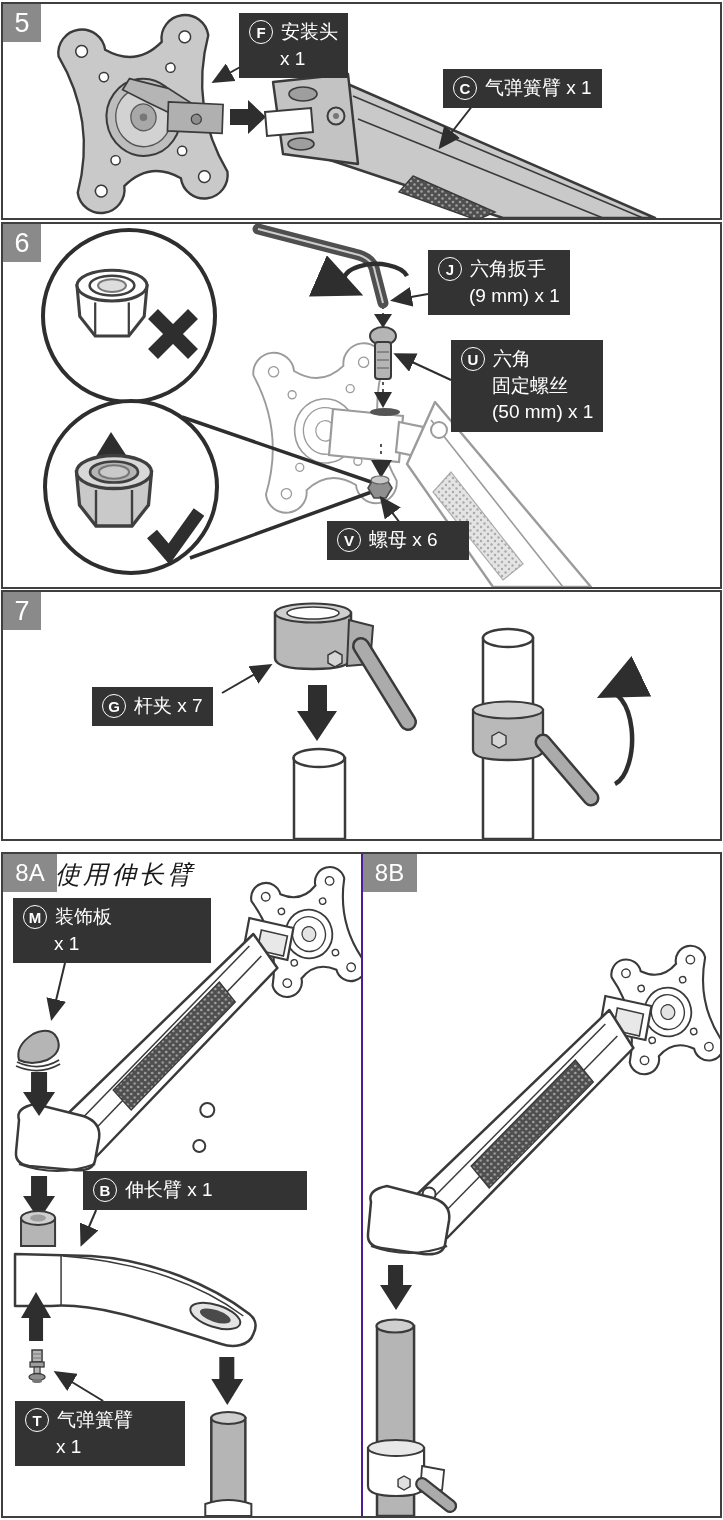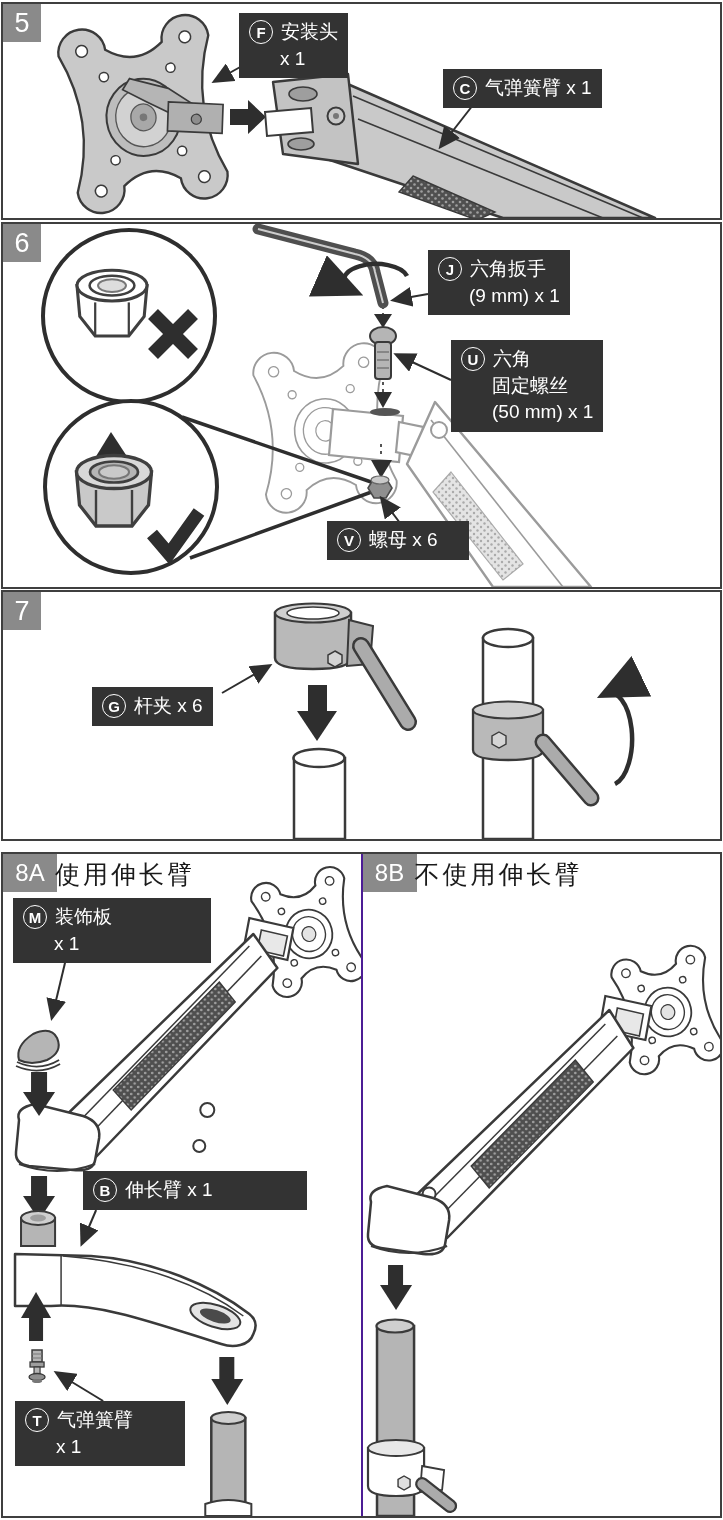--- a/index.html
+++ b/index.html
@@ -286,7 +286,7 @@
       <div class="callout" style="left:89px;top:95px;">
         <div class="co-line">
           <span class="pletter">G</span>
-          <span>杆夹 x 6</span>
+          <span>杆夹 x 7</span>
         </div>
       </div>
     </div>

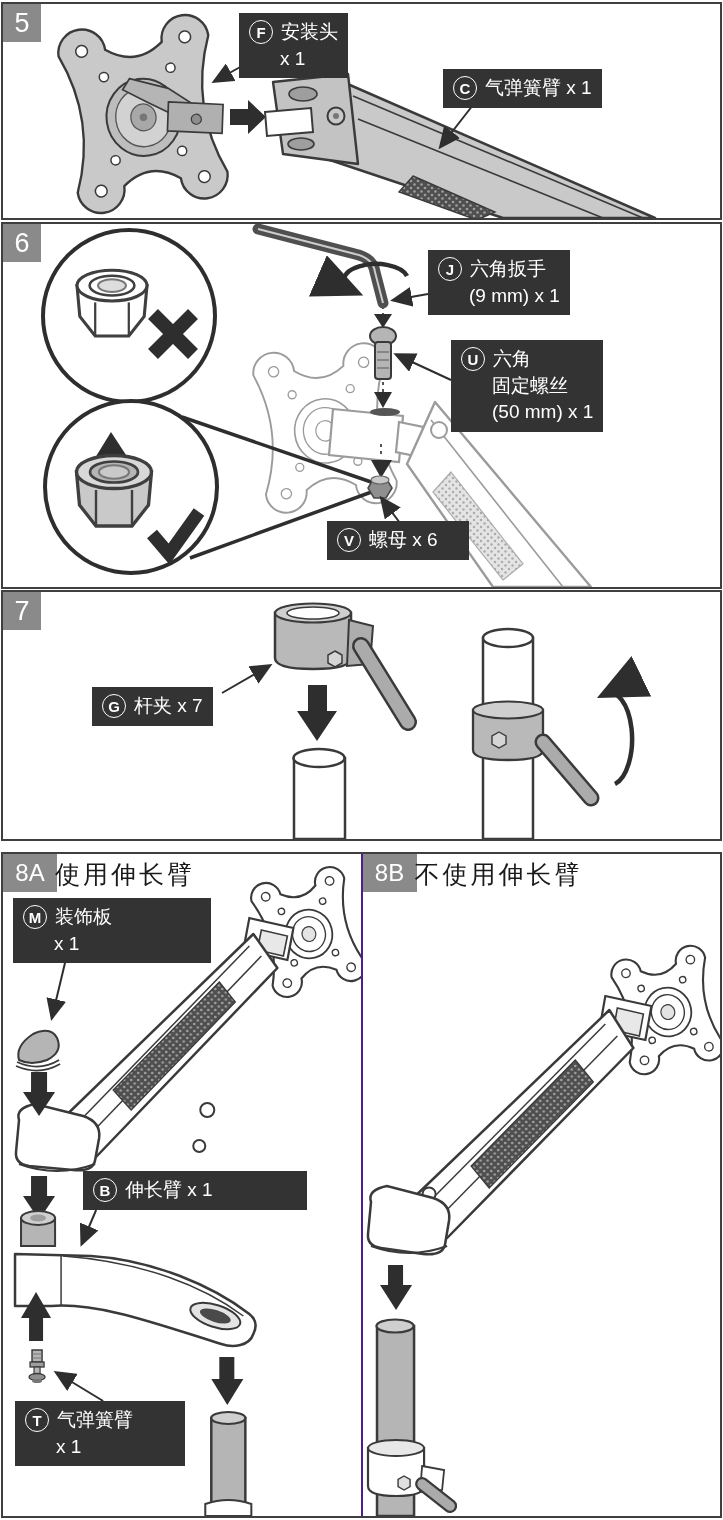--- a/index.html
+++ b/index.html
@@ -13,7 +13,7 @@
            color:#fff;font-size:27px;display:flex;align-items:center;justify-content:center;z-index:4;}
   .stepbox.wide{width:54px;height:38px;font-size:24px;}
   .subtitle{position:absolute;top:4px;font-size:25px;color:#1a1a1a;font-weight:500;
-            letter-spacing:3px;white-space:nowrap;z-index:4;}
+            letter-spacing:3px;white-space:nowrap;z-index:4;font-style:italic;}
   .callout{position:absolute;background:#333;color:#fff;padding:6px 10px;z-index:5;
            font-size:19px;line-height:1.4;white-space:nowrap;}
   .co-line{display:flex;align-items:center;}

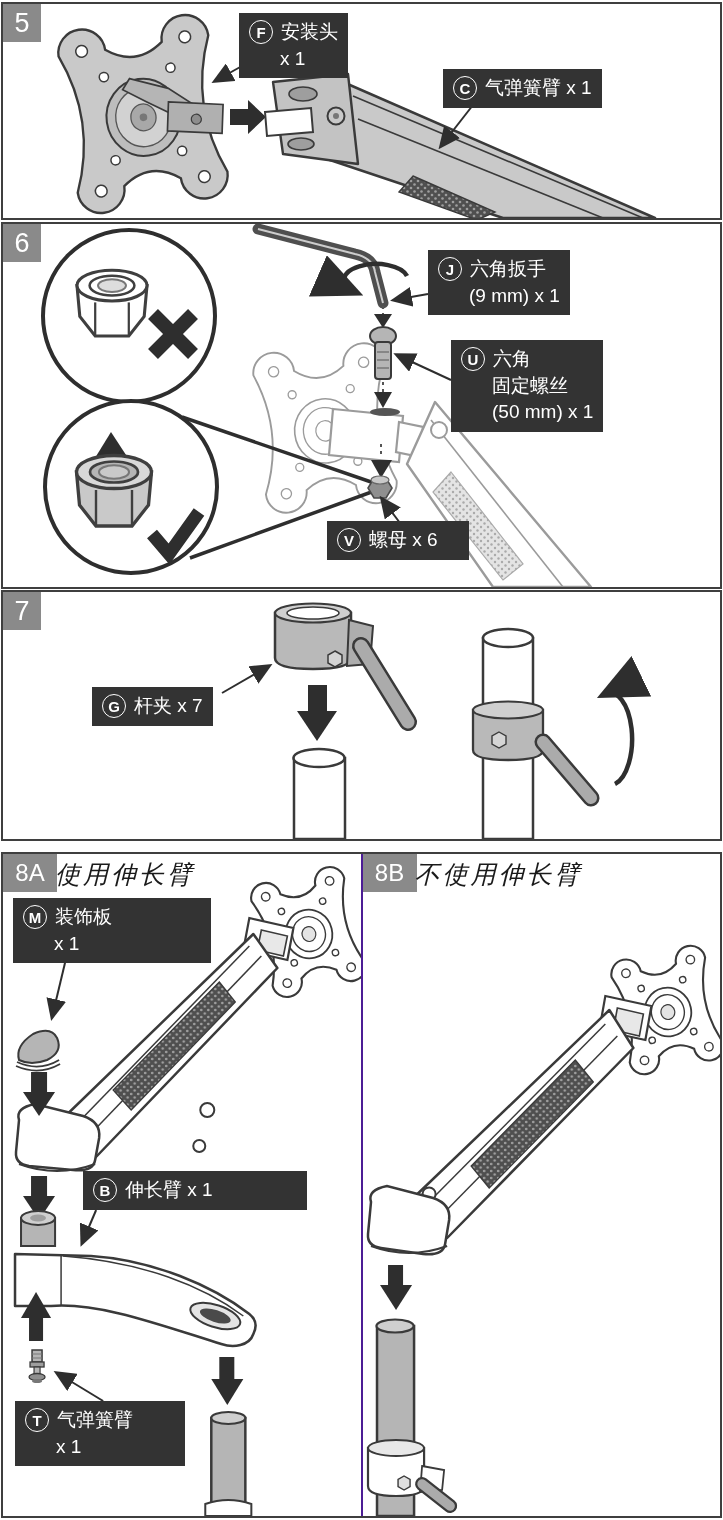--- a/index.html
+++ b/index.html
@@ -480,7 +480,6 @@
         </g>
       </svg>
       <div class="stepbox wide">8B</div>
-      <div class="subtitle" style="left:52px;">不使用伸长臂</div>
     </div>
   </section>
 

